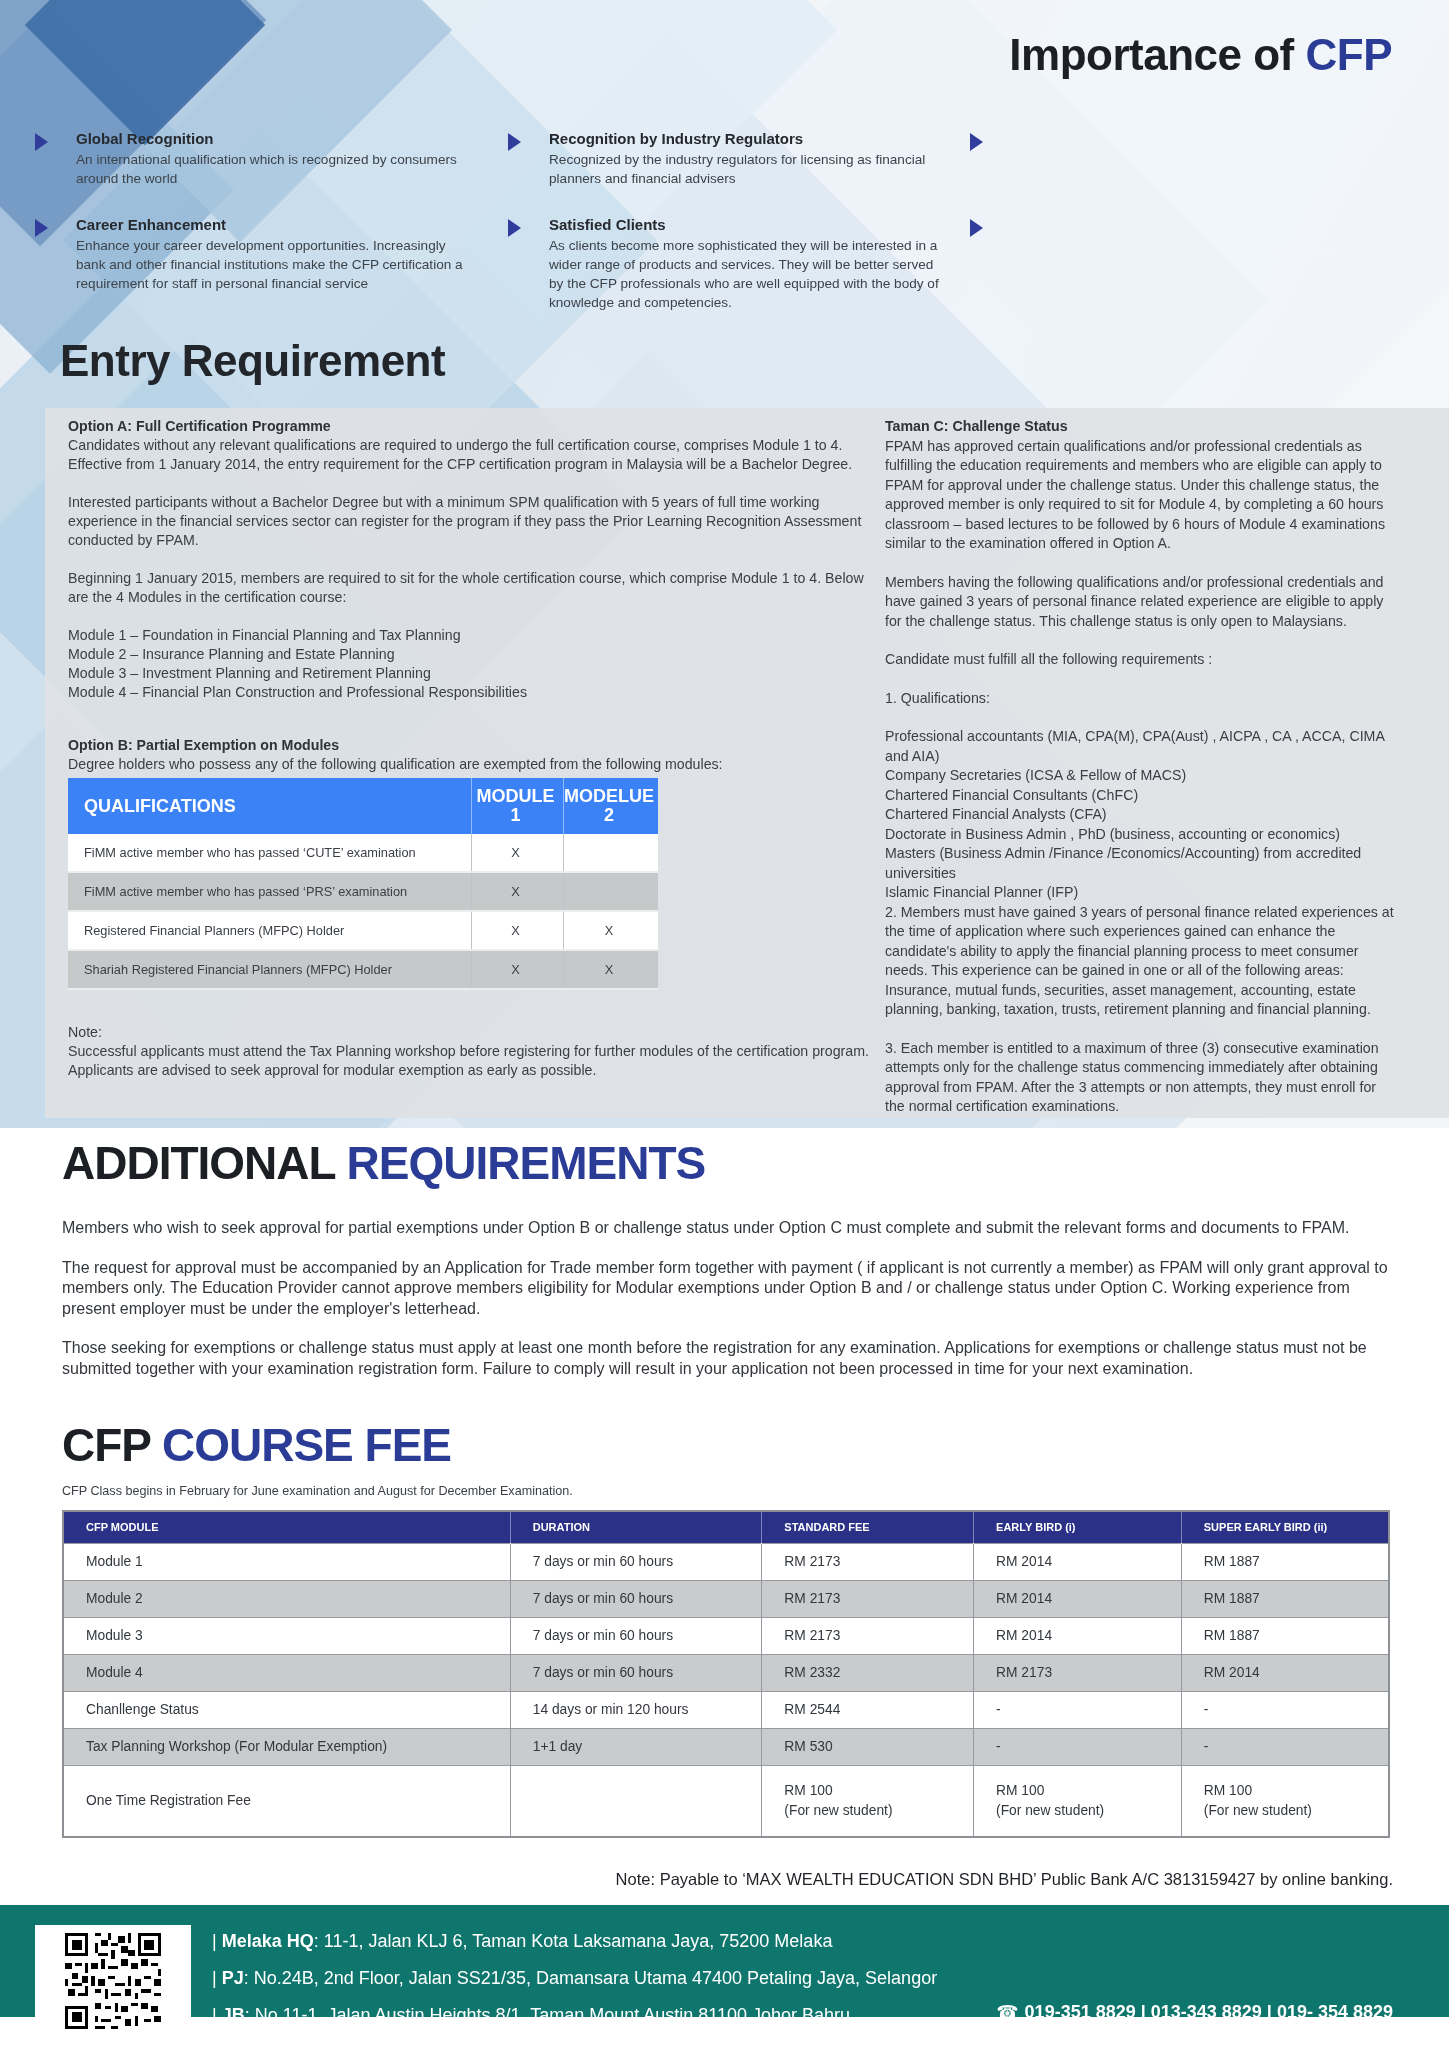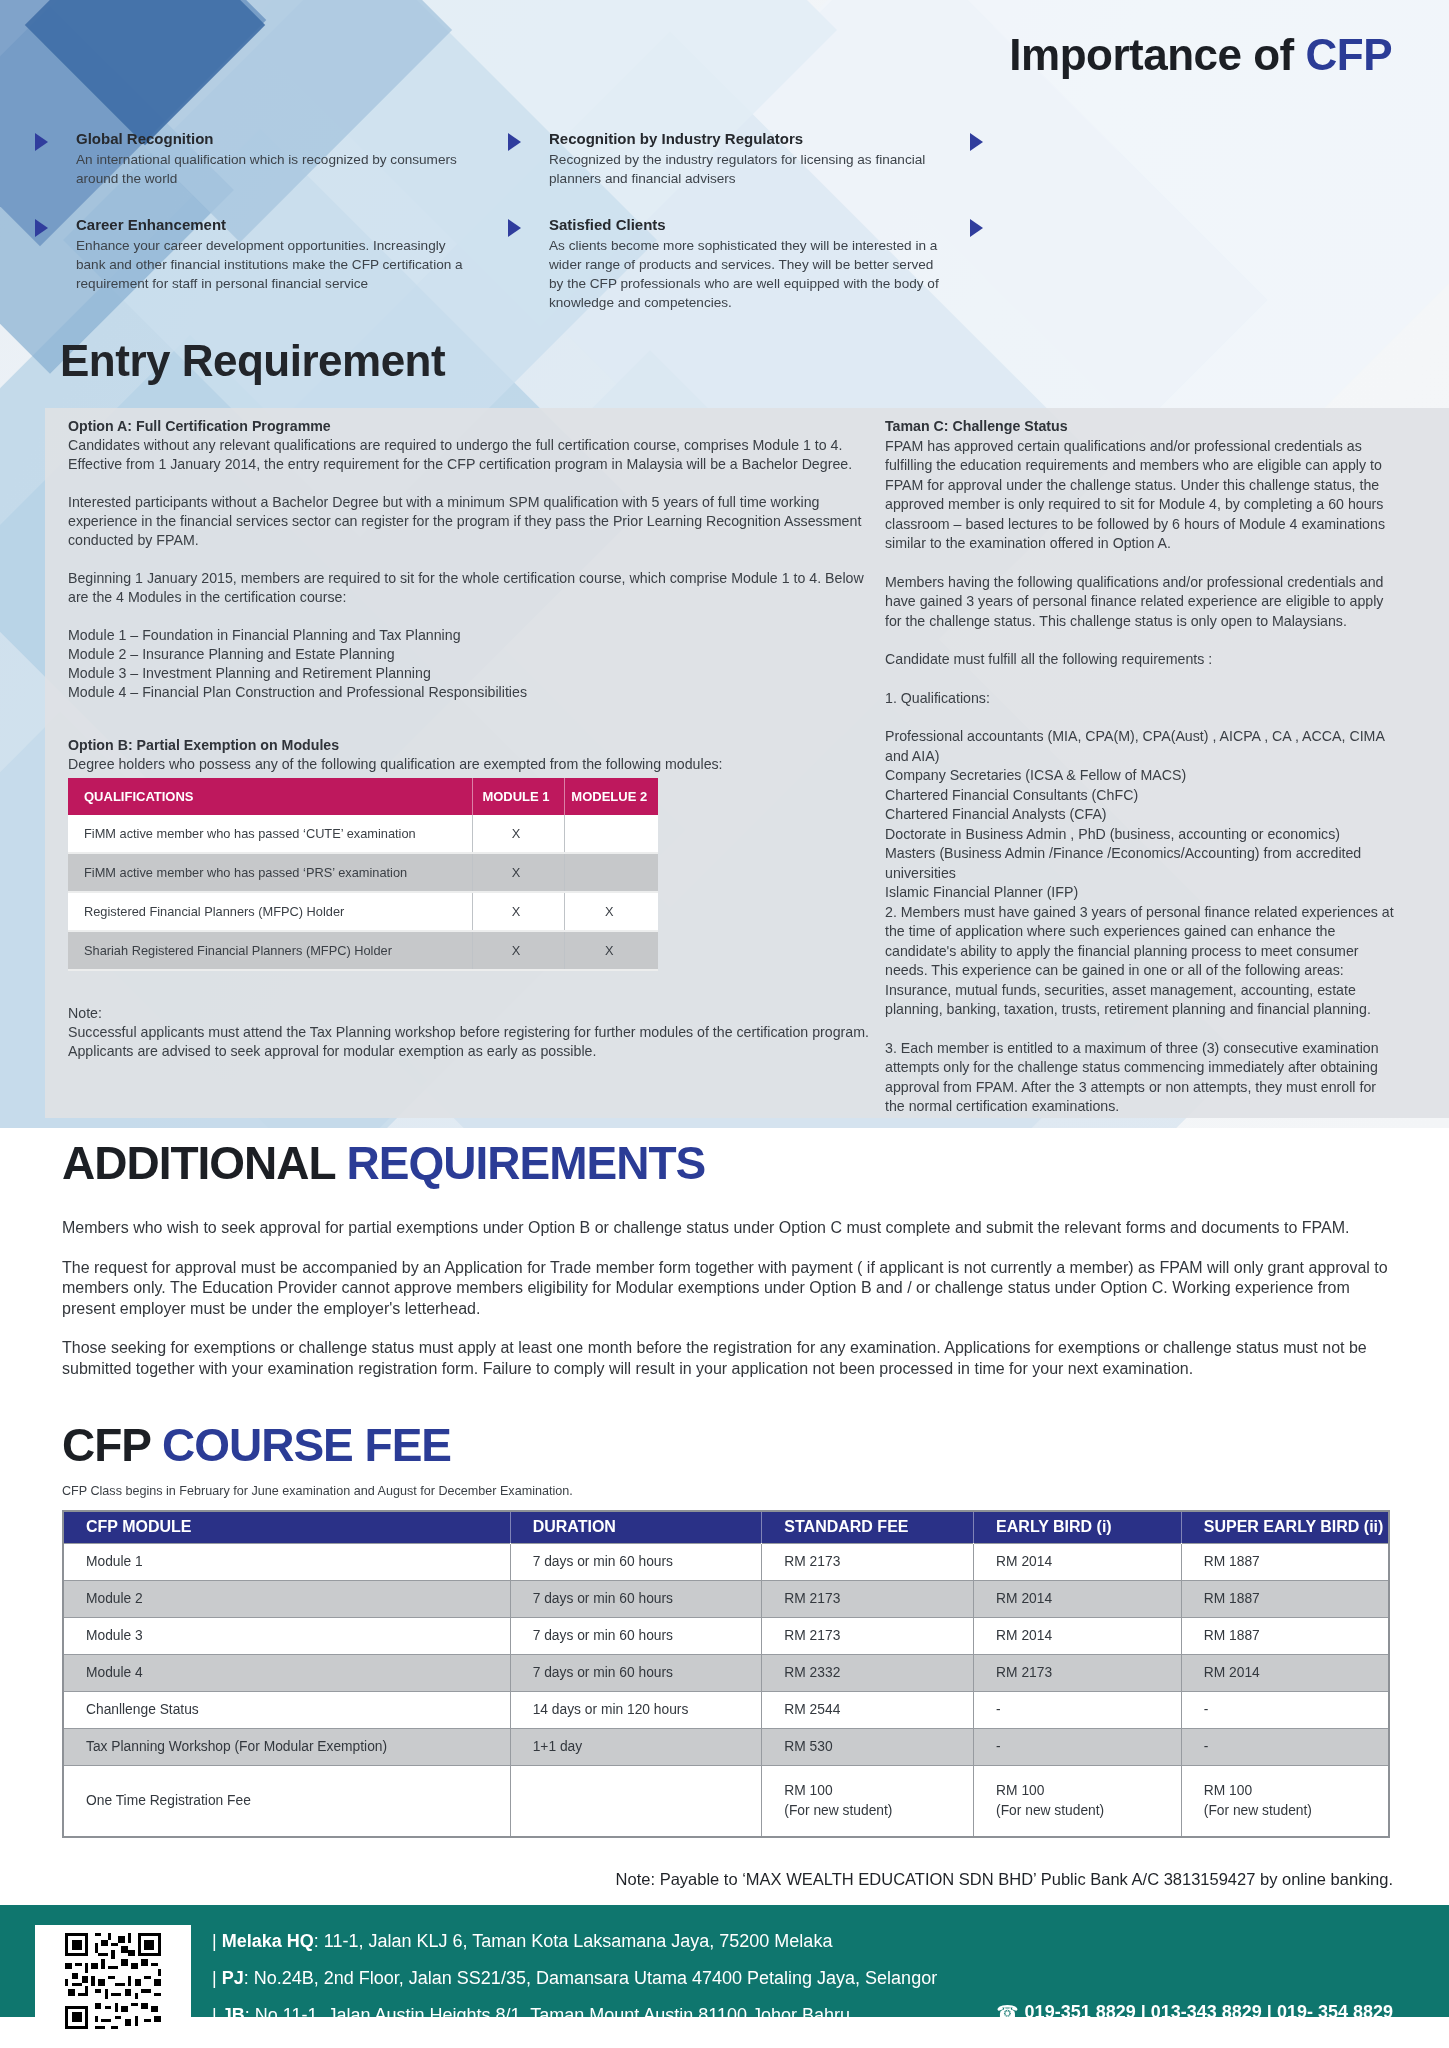--- a/index.html
+++ b/index.html
@@ -53,7 +53,7 @@
   .mb-sm{margin-bottom:4px}
   
   .ex-table{width:590px;border-collapse:collapse;margin-bottom:33px}
-  .ex-table th{background:#be185d;color:#fff;font-size:13px;font-weight:700;
+  .ex-table th{background:#3b82f6;color:#fff;font-size:18px;font-weight:700;
                text-align:left;padding:9px 4px 9px 16px;border-right:1px solid rgba(255,255,255,.45)}
   .ex-table th.c,.ex-table td.c{text-align:center;padding-left:0}
   .ex-table td{font-size:12.8px;color:#3a3f45;padding:9px 4px 9px 16px;

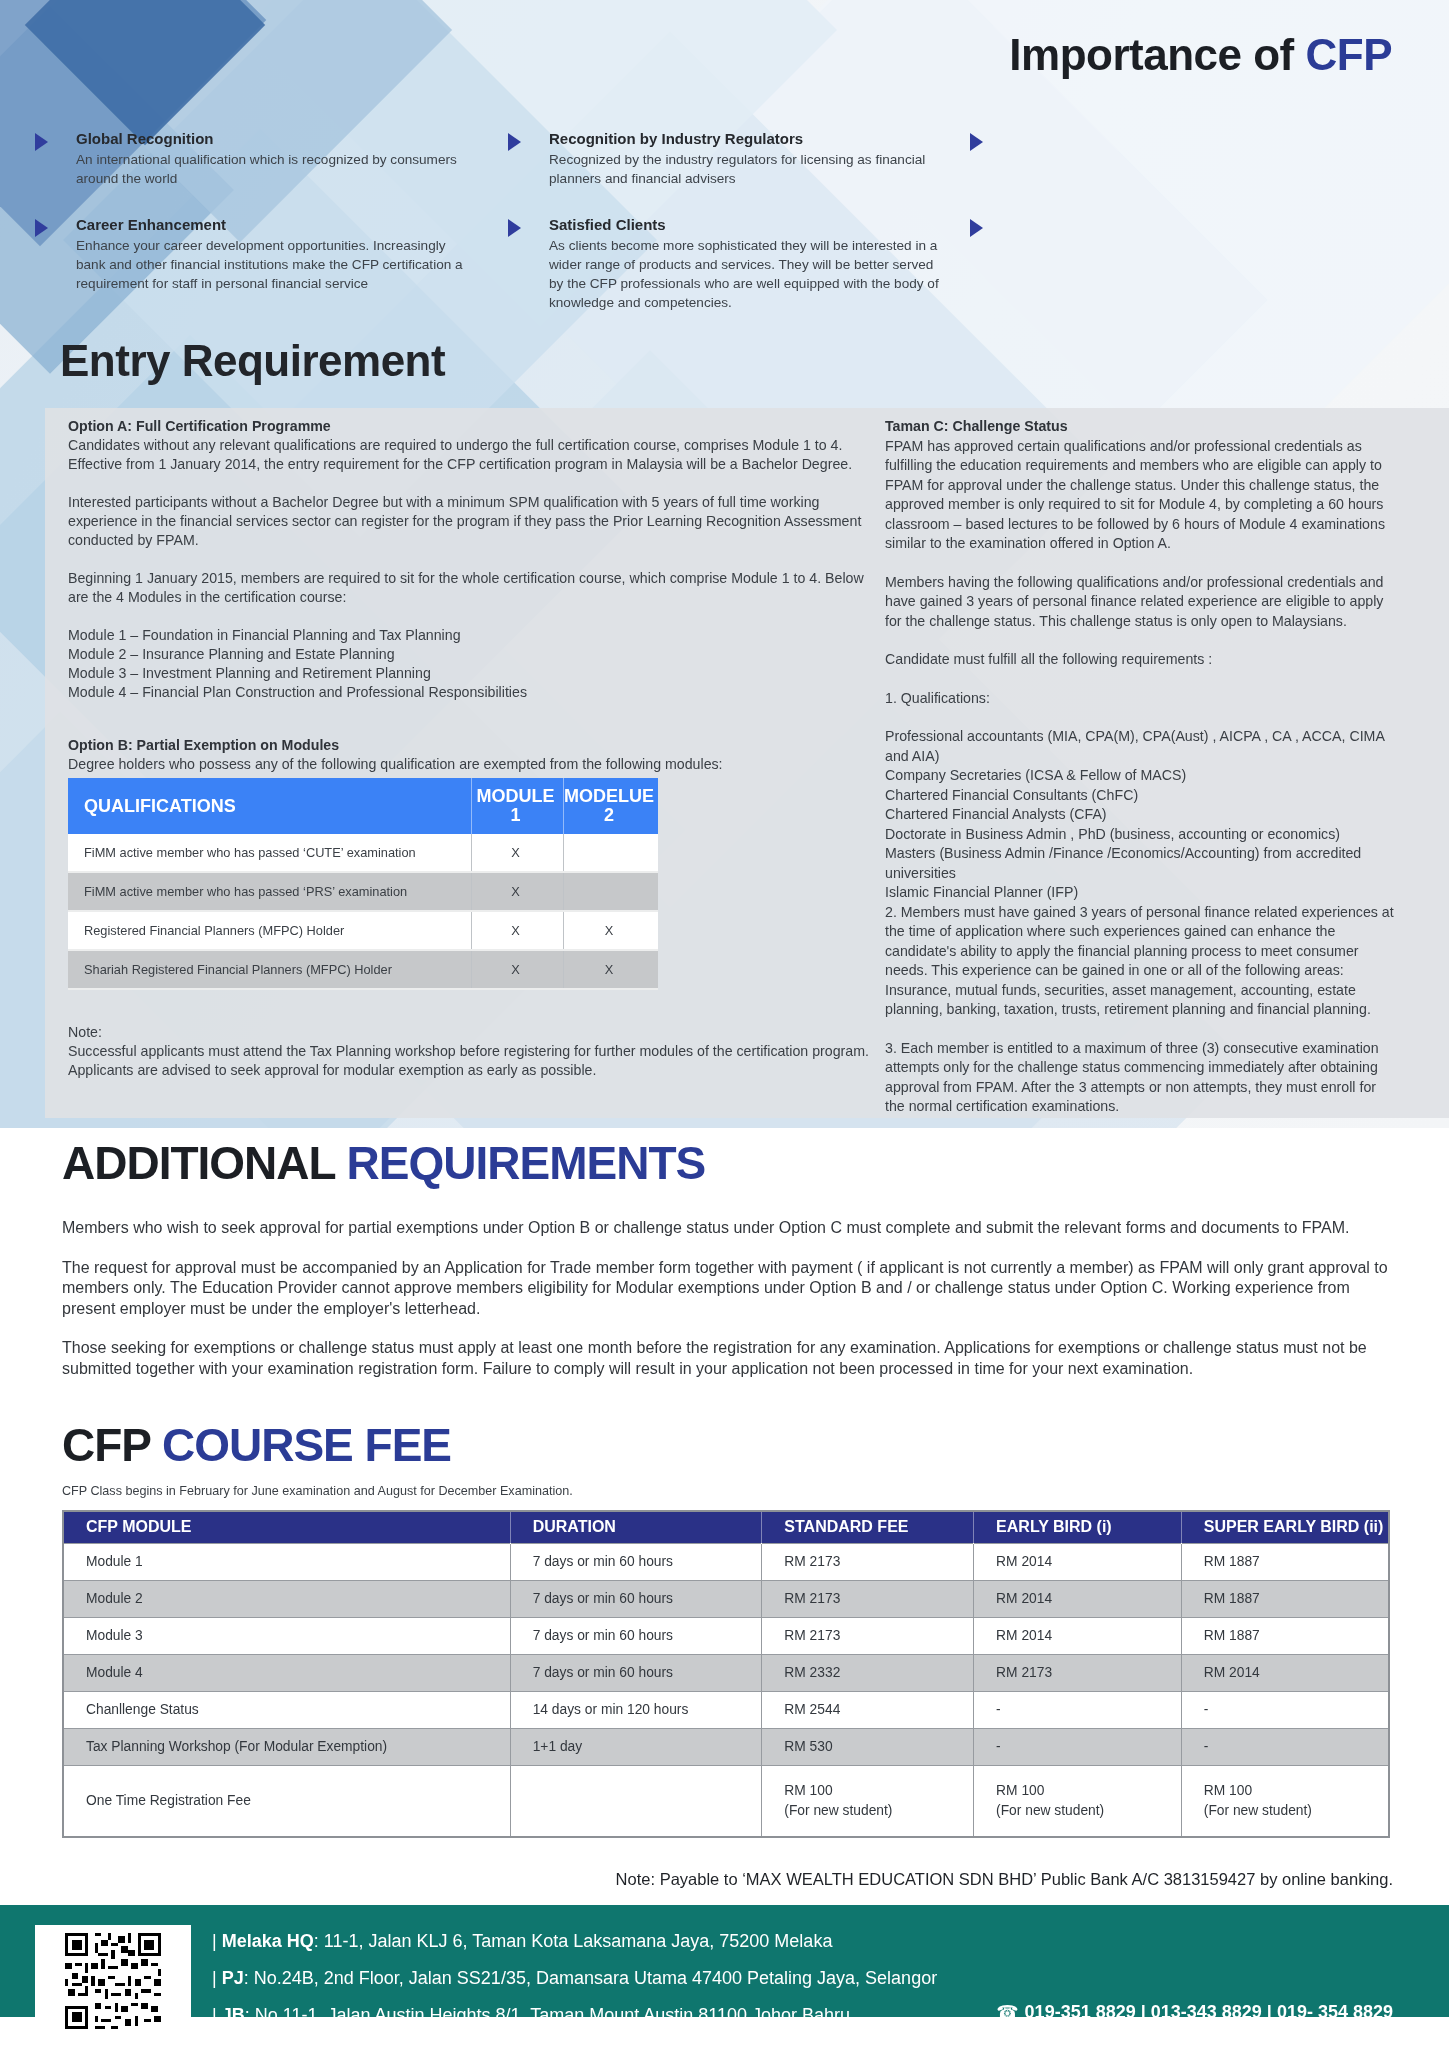--- a/index.html
+++ b/index.html
@@ -70,7 +70,7 @@
   .fee-intro{position:absolute;left:62px;top:1484px;font-size:12.6px;color:#3a3f45}
   .fee-table{position:absolute;left:62px;top:1510px;width:1328px;border-collapse:collapse;
              border:2px solid #8d9196}
-  .fee-table th{background:#2a3187;color:#fff;font-size:16px;font-weight:700;text-align:left;
+  .fee-table th{background:#2a3187;color:#fff;font-size:11px;font-weight:700;text-align:left;
                 height:32px;padding-left:22px;border-right:1px solid rgba(255,255,255,.4)}
   .fee-table td{font-size:13.8px;color:#33383e;height:37px;padding-left:22px;background:#fff;
                 border:1px solid #979ba0;vertical-align:middle}

